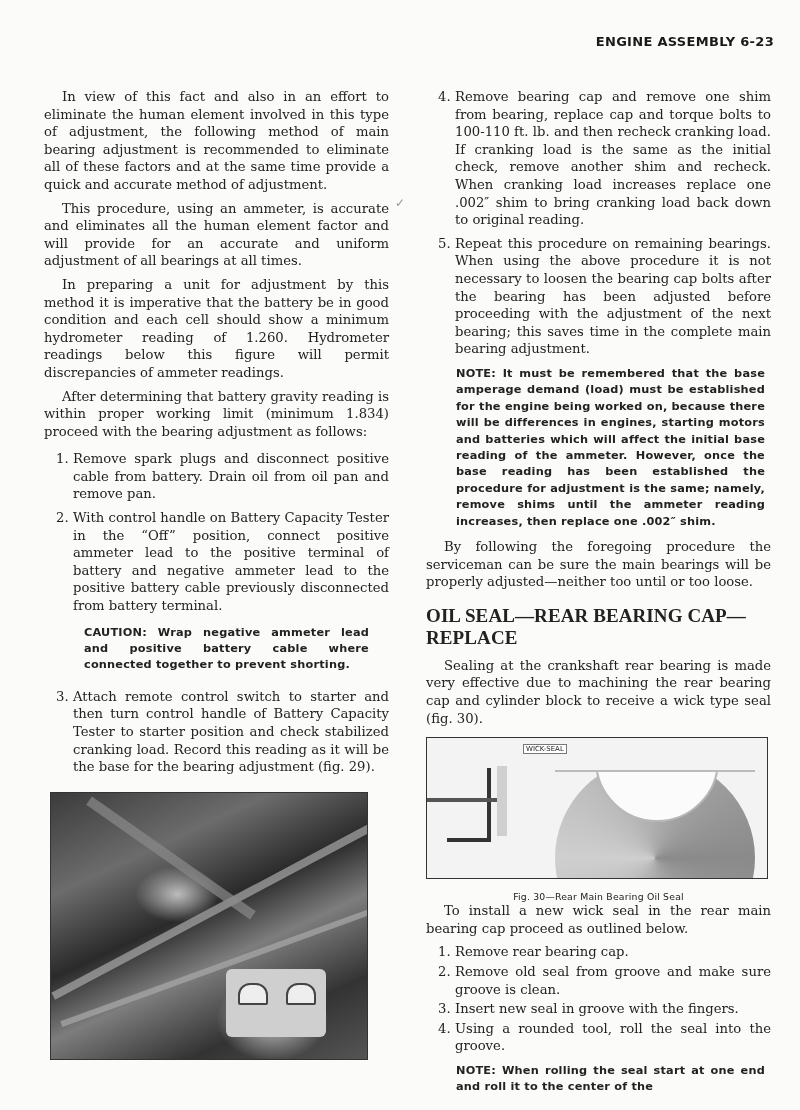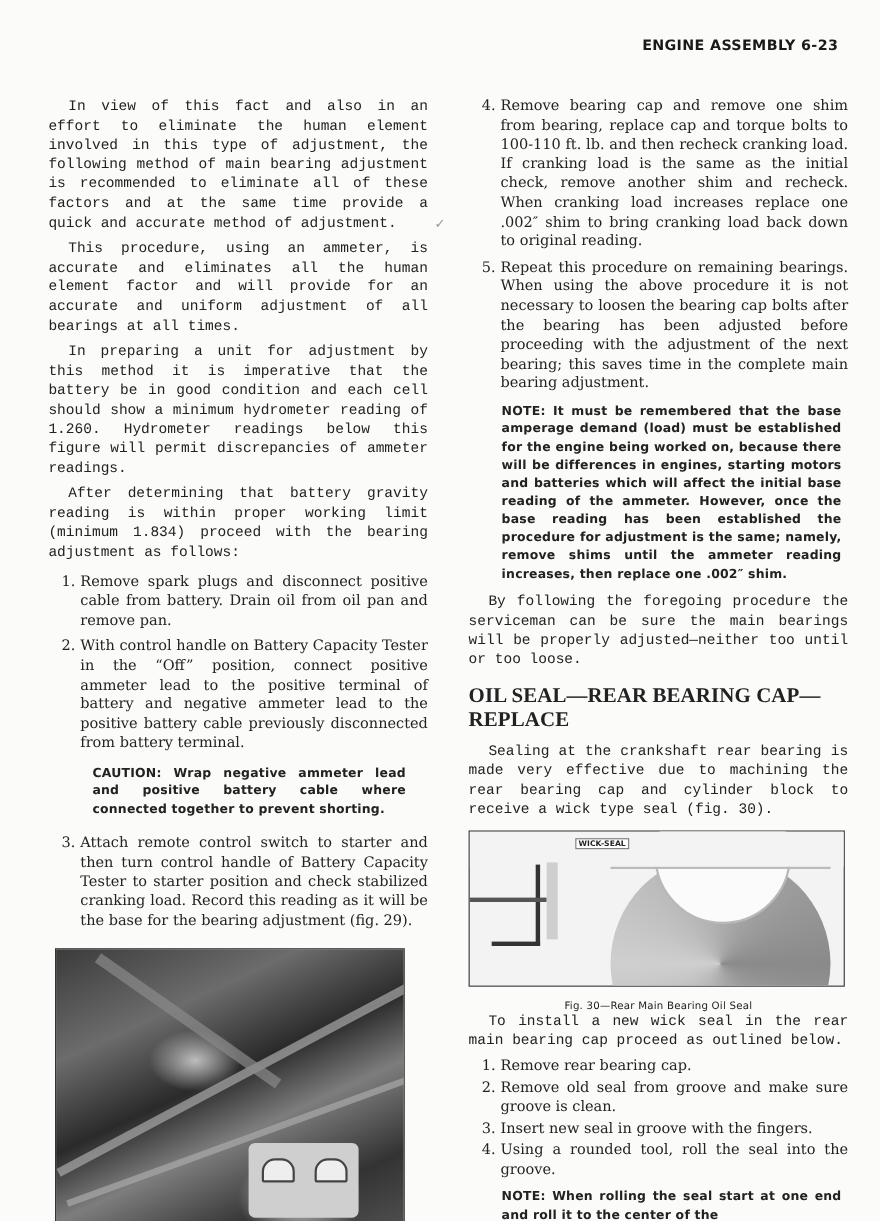--- a/index.html
+++ b/index.html
@@ -8,7 +8,7 @@
     font-family: "DejaVu Serif", "Liberation Serif", serif; color: #222;
   }
   .header {
-    position: absolute; top: 34px; right: 38px;
+    position: absolute; top: 34px; right: 26px;
     font-family: "DejaVu Sans", "Liberation Sans", sans-serif; font-weight: bold;
     font-size: 13px; letter-spacing: 0.3px; color: #1a1a1a;
   }

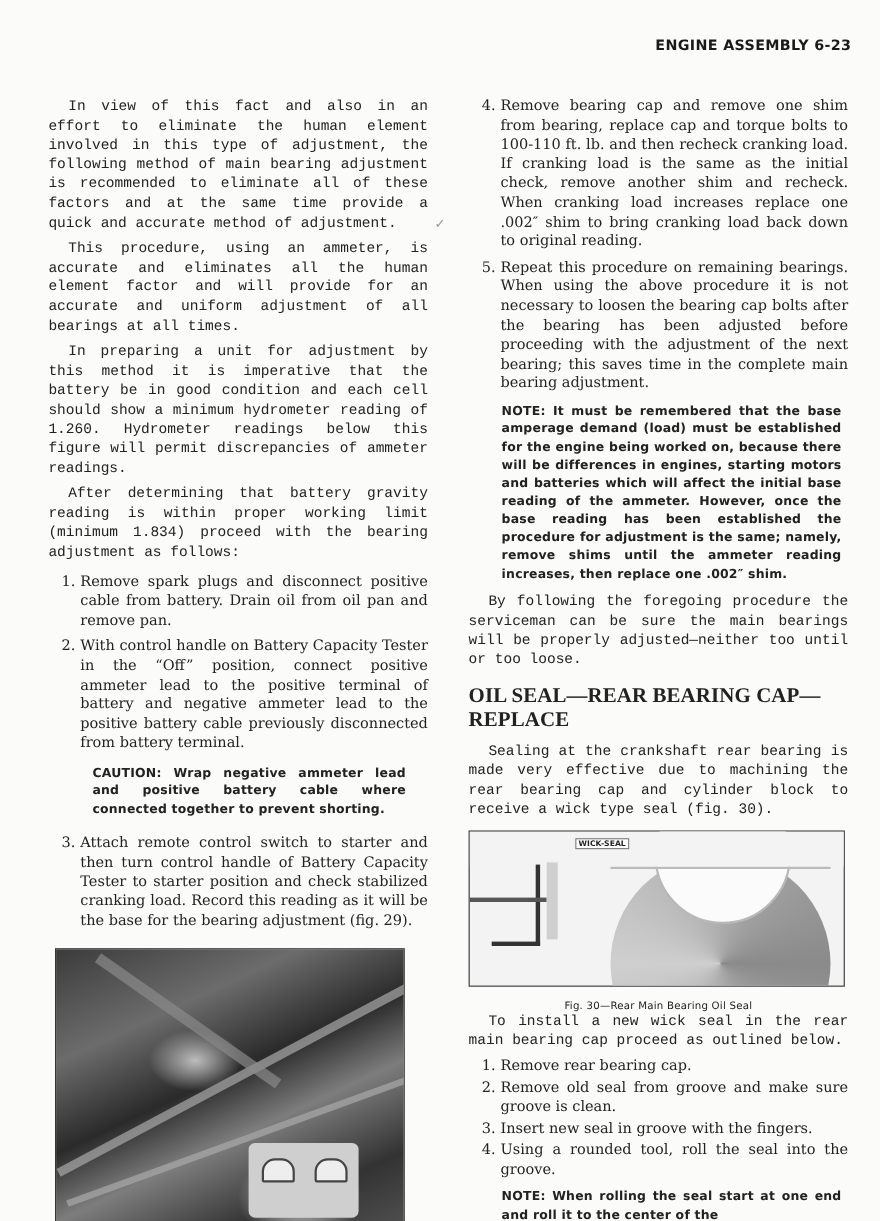--- a/index.html
+++ b/index.html
@@ -15,7 +15,7 @@
   .col { position: absolute; top: 88px; width: 345px; }
   .col-left { left: 44px; }
   .col-right { left: 426px; }
-  p { margin: 0 0 6px 0; font-size: 13.2px; line-height: 17.6px; text-align: justify; text-indent: 18px; font-family: Liberation Mono, monospace; }
+  p { margin: 0 0 6px 0; font-size: 13.2px; line-height: 17.6px; text-align: justify; text-indent: 18px; }
   ol { margin: 0; padding: 0; list-style: none; }
   ol li { position: relative; padding-left: 29px; font-size: 13.2px; line-height: 17.6px; text-align: justify; margin-bottom: 6px; }
   ol li .num { position: absolute; left: 12px; top: 0; }

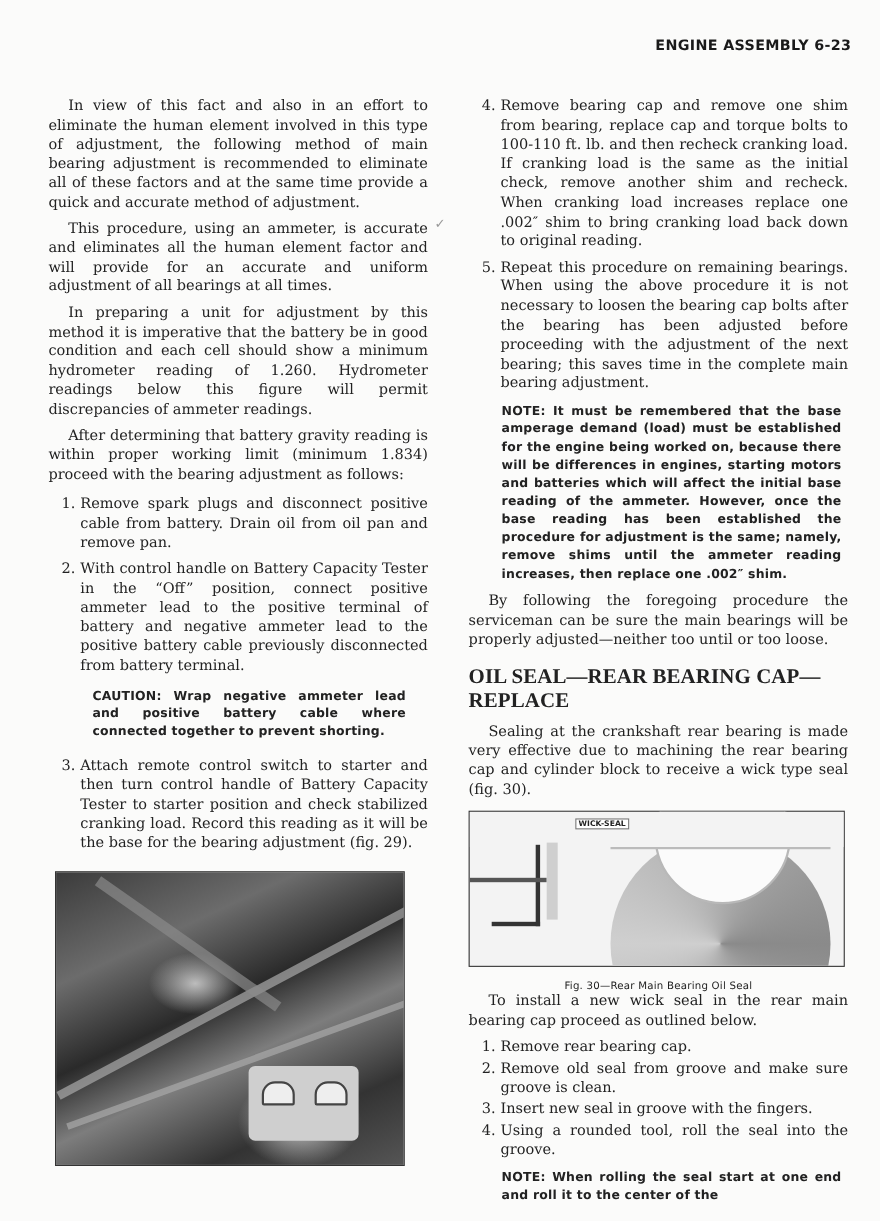--- a/index.html
+++ b/index.html
@@ -43,7 +43,7 @@
     font-family: "DejaVu Sans", "Liberation Sans", sans-serif; font-weight: normal;
     font-size: 9.3px; text-align: center; margin-top: 12px; letter-spacing: 0.2px; color: #222;
   }
-  .fig30 { width: 340px; height: 140px; margin: 10px 0 0 0; background: #f3f3f3; font-weight: bold; }
+  .fig30 { width: 340px; height: 140px; margin: 10px 0 0 0; background: #f3f3f3; }
   .fig30 .arc {
     position: absolute; left: 128px; top: 20px; width: 200px; height: 200px;
     border-radius: 50%; background: conic-gradient(from 90deg, #8a8a8a, #cfcfcf, #8a8a8a);

